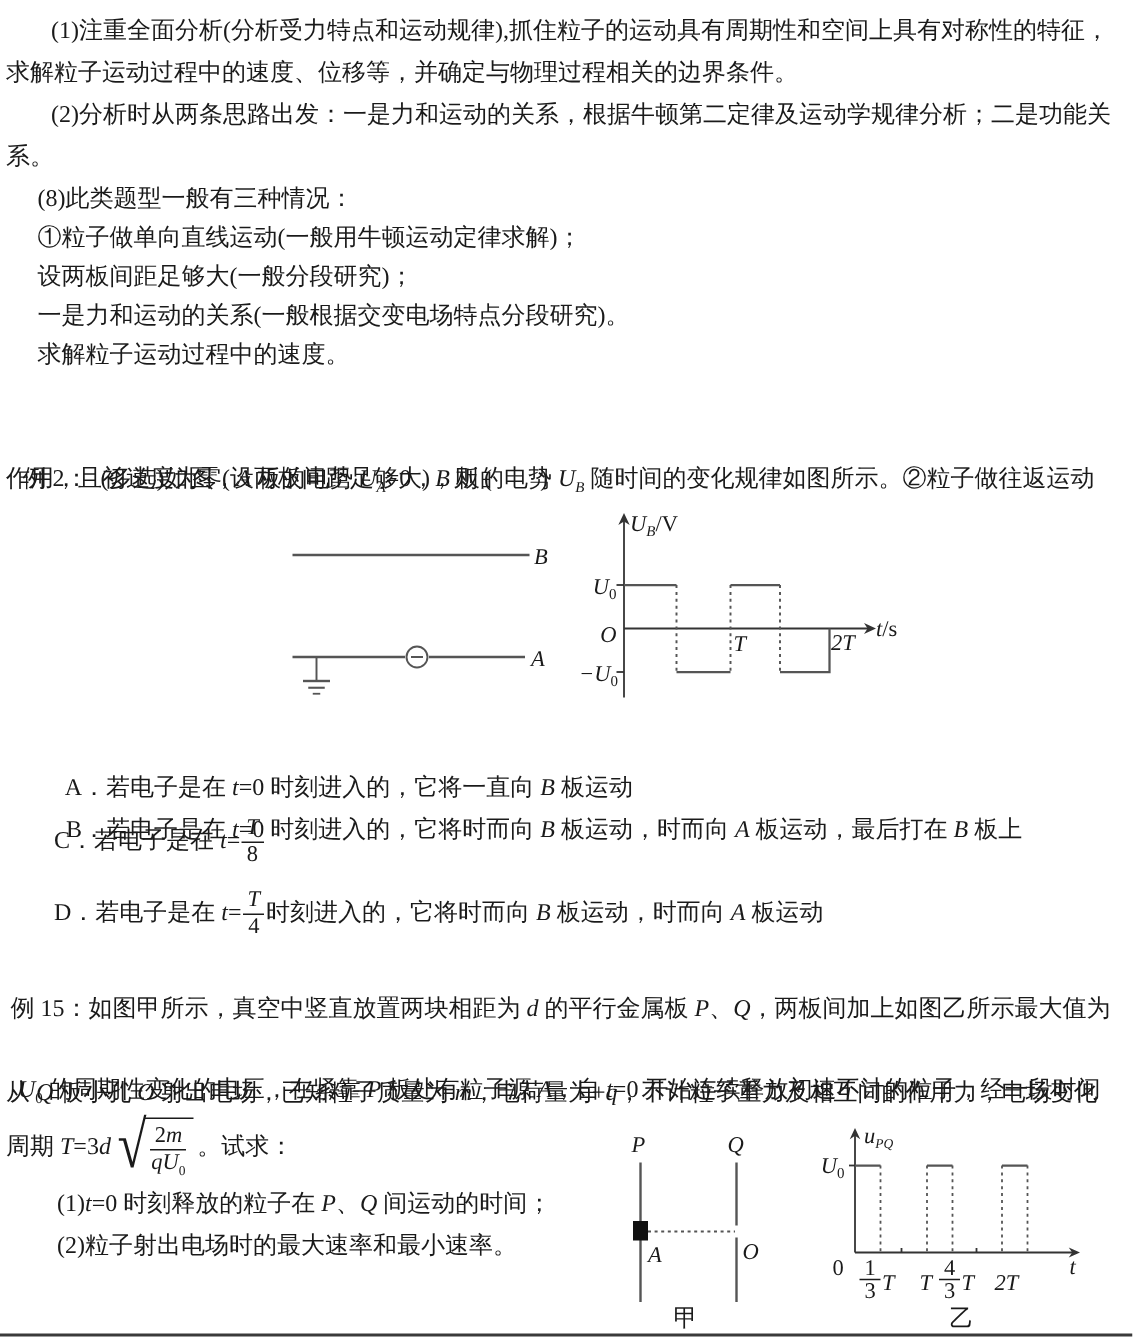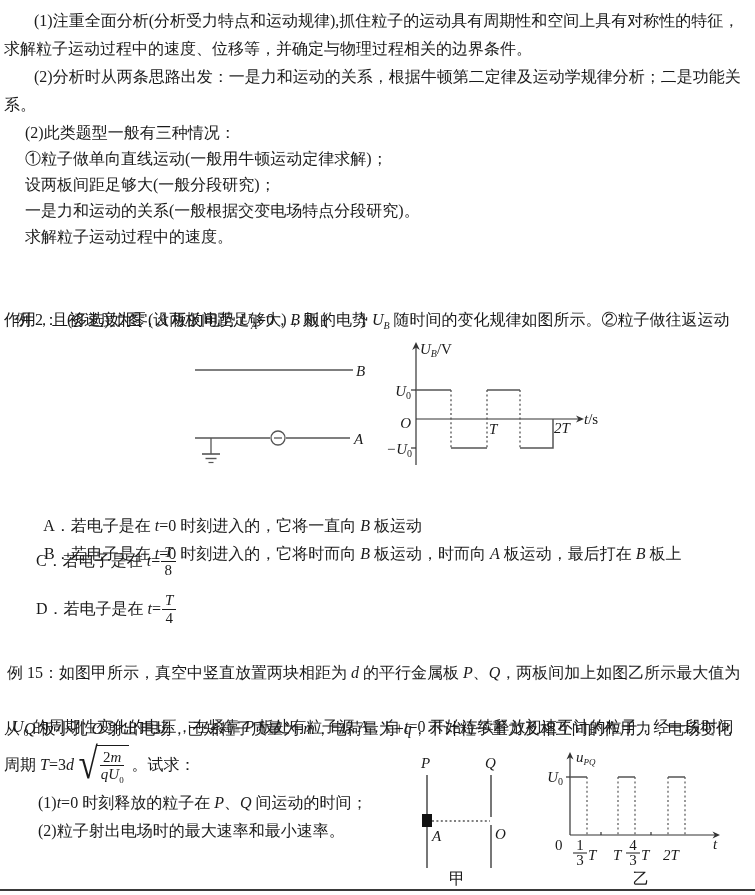--- a/index.html
+++ b/index.html
@@ -34,7 +34,7 @@
 <div class="line" style="top:36px">求解粒子运动过程中的速度、位移等，并确定与物理过程相关的边界条件。</div>
 <div class="line indent" style="top:64px">(2)分析时从两条思路出发：一是力和运动的关系，根据牛顿第二定律及运动学规律分析；二是功能关</div>
 <div class="line" style="top:92px">系。</div>
-<div class="line" style="top:120px;left:25px">(2)此类题型一般有三种情况：</div>
+<div class="line" style="top:120px;left:25px">(8)此类题型一般有三种情况：</div>
 <div class="line" style="top:146px;left:25px">①粒子做单向直线运动(一般用牛顿运动定律求解)；</div>
 <div class="line" style="top:172px;left:25px">设两板间距足够大(一般分段研究)；</div>
 <div class="line" style="top:198px;left:25px">一是力和运动的关系(一般根据交变电场特点分段研究)。</div>

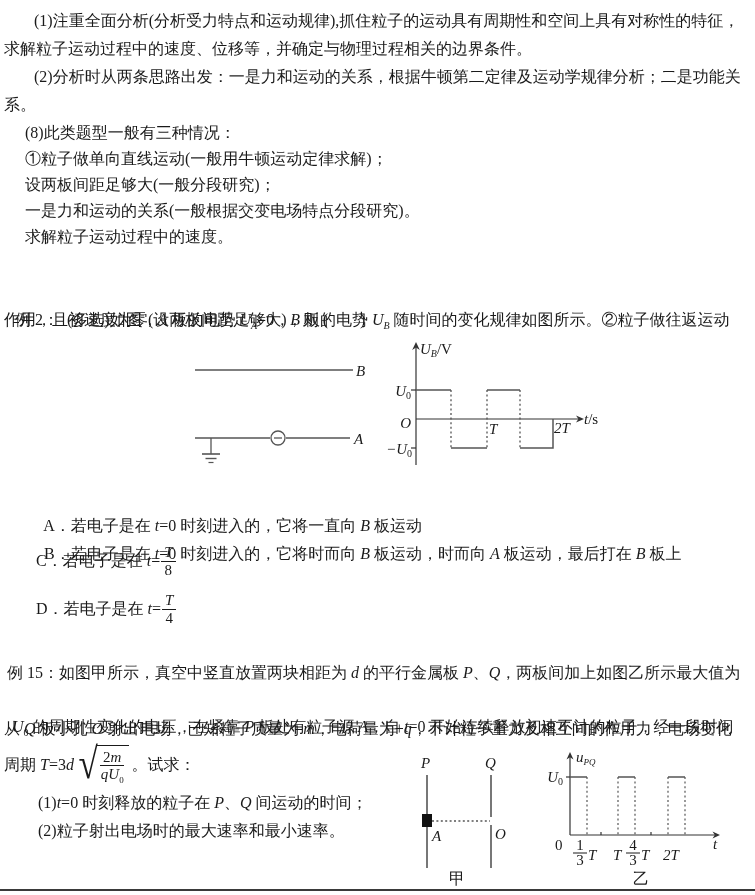--- a/index.html
+++ b/index.html
@@ -93,7 +93,7 @@
   <span>C．</span><span>若电子是在 <i>t</i>=</span><span class="frac"><span class="num var">T</span><span class="den">8</span></span>
 </div>
 <div class="line flexline" style="top:586px;left:36px">
-  <span>D．</span><span>若电子是在 <i>t</i>=</span><span class="frac"><span class="num var">T</span><span class="den">4</span></span>
+  <span>D．</span><span>若电子是在 <i>t</i>=</span><span class="frac"><span class="num var">T</span><span class="den">4</span></span><span>时刻进入的，它将时而向 <i>B</i> 板运动，时而向 <i>A</i> 板运动</span>
 </div>
 
 <div class="line" style="top:660px;left:7px">例 15：如图甲所示，真空中竖直放置两块相距为 <i>d</i> 的平行金属板 <i>P</i>、<i>Q</i>，两板间加上如图乙所示最大值为</div>

